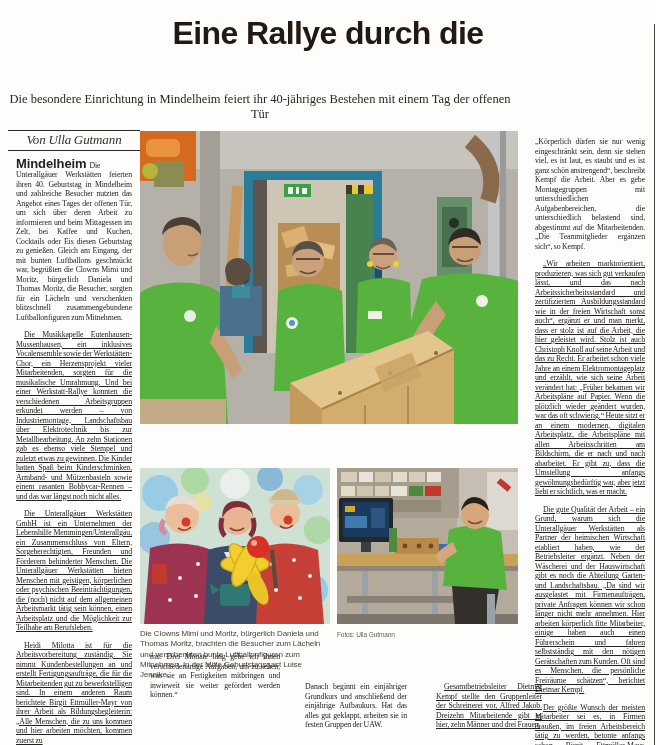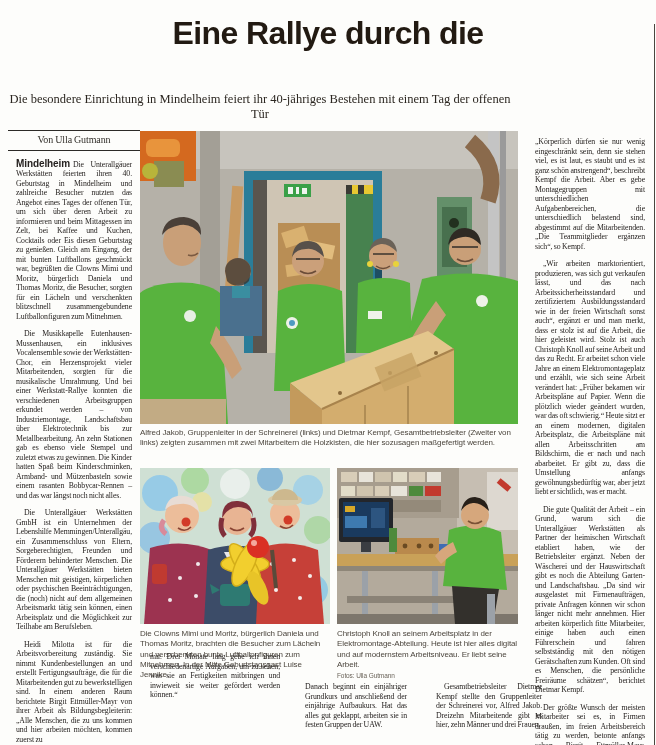--- a/index.html
+++ b/index.html
@@ -12,7 +12,7 @@
         font-size:12.5px;line-height:15px;color:#2b2620;}
   .byline-box{border-top:1.4px solid #2c2a27;border-bottom:1.4px solid #2c2a27;
         padding:4px 0 5px;margin-bottom:7px;text-align:center;
-        font-size:10px;color:#33302b;}
+        font-style:italic;font-size:13px;color:#33302b;}
   .col{position:absolute;overflow:hidden;}
   .bodytext{font-size:7.8px;line-height:9.5px;text-align:justify;
         letter-spacing:-0.1px;word-spacing:-0.4px;hyphens:auto;-webkit-hyphens:auto;}

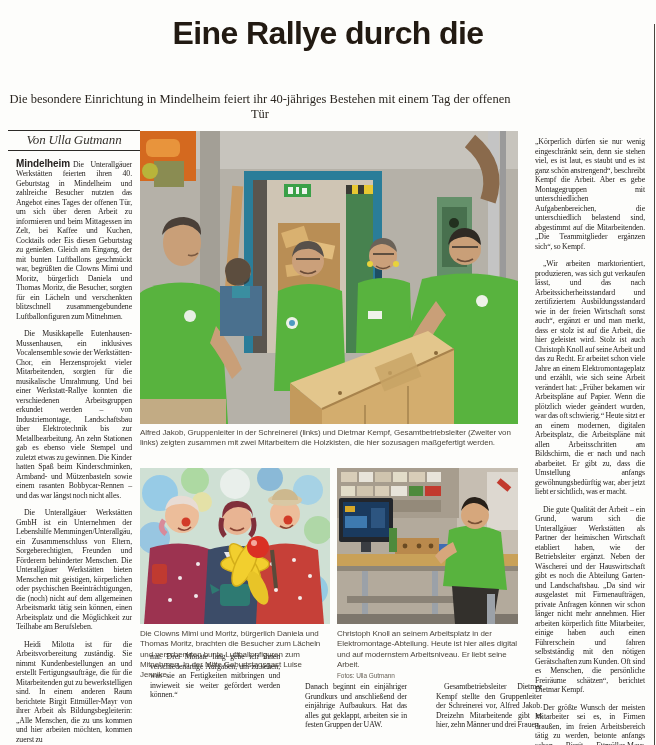--- a/index.html
+++ b/index.html
@@ -18,7 +18,7 @@
         letter-spacing:-0.1px;word-spacing:-0.4px;hyphens:auto;-webkit-hyphens:auto;}
   .bodytext p{margin:8px;}
   .bodytext p.ind{text-indent:8px;}
-  .lead-in{font-family:"Liberation Sans",sans-serif;font-weight:bold;font-size:10px;
+  .lead-in{font-family:"Liberation Sans",sans-serif;font-weight:bold;font-size:13px;
         margin-right:3px;}
   .photo{position:absolute;display:block;background:#b5b1a8;}
   .caption{position:absolute;font-family:"Liberation Sans",sans-serif;

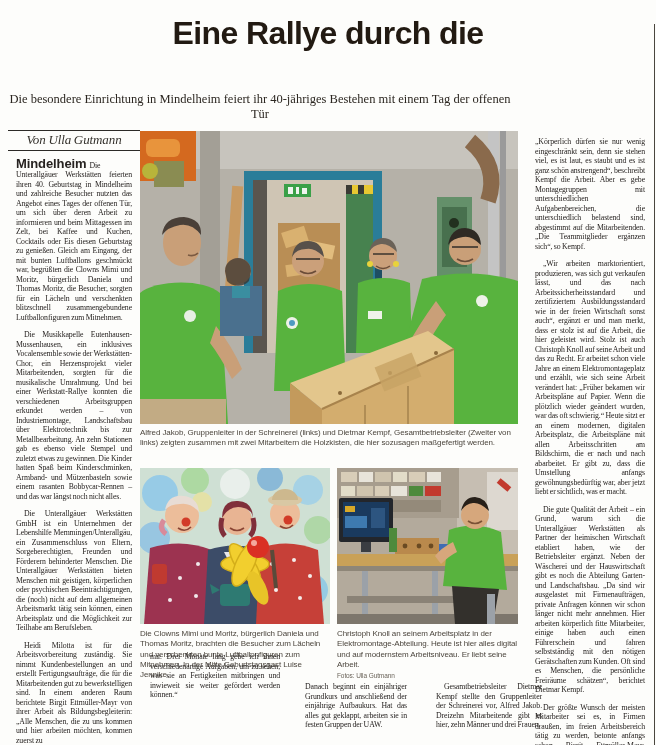--- a/index.html
+++ b/index.html
@@ -17,7 +17,7 @@
   .bodytext{font-size:7.8px;line-height:9.5px;text-align:justify;
         letter-spacing:-0.1px;word-spacing:-0.4px;hyphens:auto;-webkit-hyphens:auto;}
   .bodytext p{margin:8px;}
-  .bodytext p.ind{text-indent:8px;}
+  .bodytext p.ind{text-indent:8px;text-decoration:underline;}
   .lead-in{font-family:"Liberation Sans",sans-serif;font-weight:bold;font-size:13px;
         margin-right:3px;}
   .photo{position:absolute;display:block;background:#b5b1a8;}

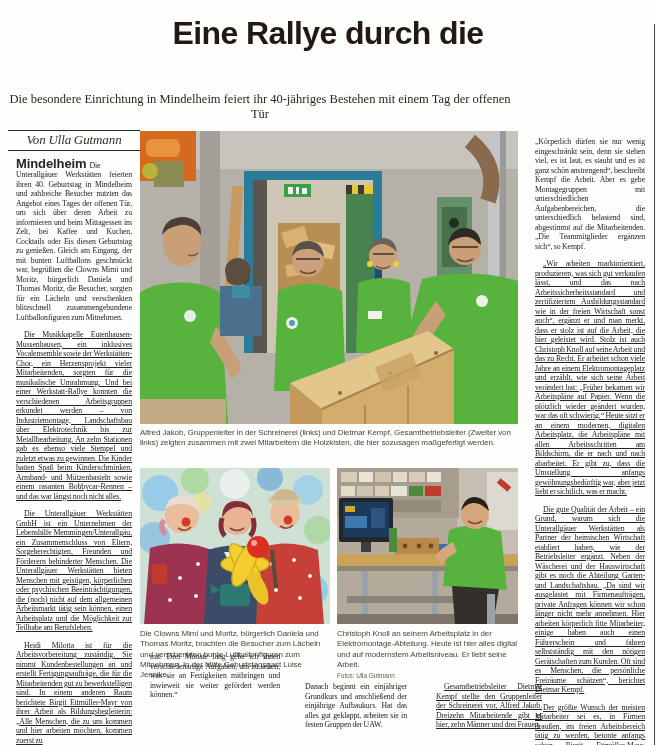--- a/index.html
+++ b/index.html
@@ -148,7 +148,6 @@
     </g>
   </svg>
 
-  <div class="caption" style="left:140px;top:428px;width:378px;">Alfred Jakob, Gruppenleiter in der Schreinerei (links) und Dietmar Kempf, Gesamtbetriebsleiter (Zweiter von links) zeigten zusammen mit zwei Mitarbeitern die Holzkisten, die hier sozusagen maßgefertigt werden.</div>
 
   <svg class="photo" style="left:140px;top:468px;" width="190" height="156" viewBox="0 0 190 156">
     <rect x="0" y="0" width="190" height="156" fill="#cfe0d4"></rect>

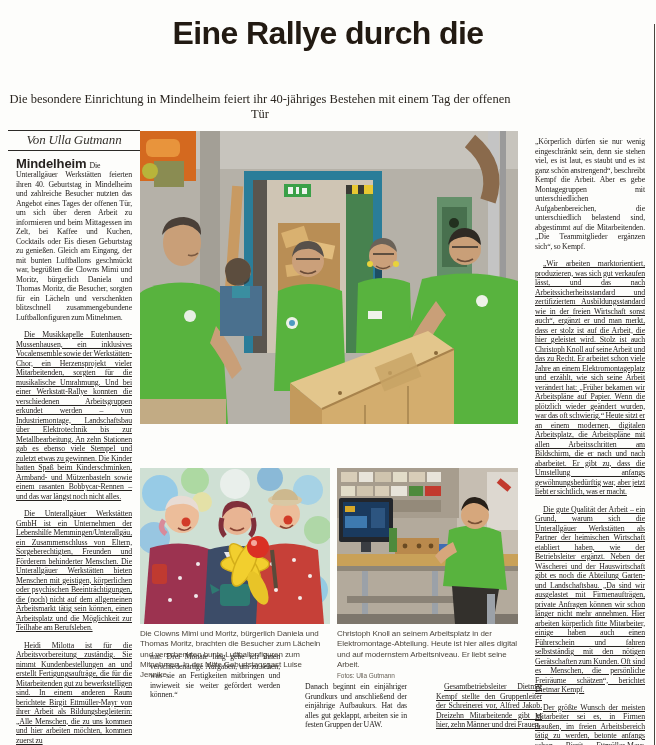--- a/index.html
+++ b/index.html
@@ -275,7 +275,6 @@
 
   <div class="caption" style="left:140px;top:629px;width:192px;">Die Clowns Mimi und Moritz, bürgerlich Daniela und Thomas Moritz, brachten die Besucher zum Lächeln und verschenkten bunte Luftballonfiguren zum Mitnehmen. In der Mitte Geburtstagsgast Luise Jennike.</div>
   <div class="caption" style="left:337px;top:629px;width:181px;">
-    <span>Christoph Knoll an seinem Arbeitsplatz in der Elektromontage-Abteilung. Heute ist hier alles digital und auf modernstem Arbeitsniveau. Er liebt seine Arbeit.</span>
     <div class="credit">Fotos: Ulla Gutmann</div>
   </div>
 

